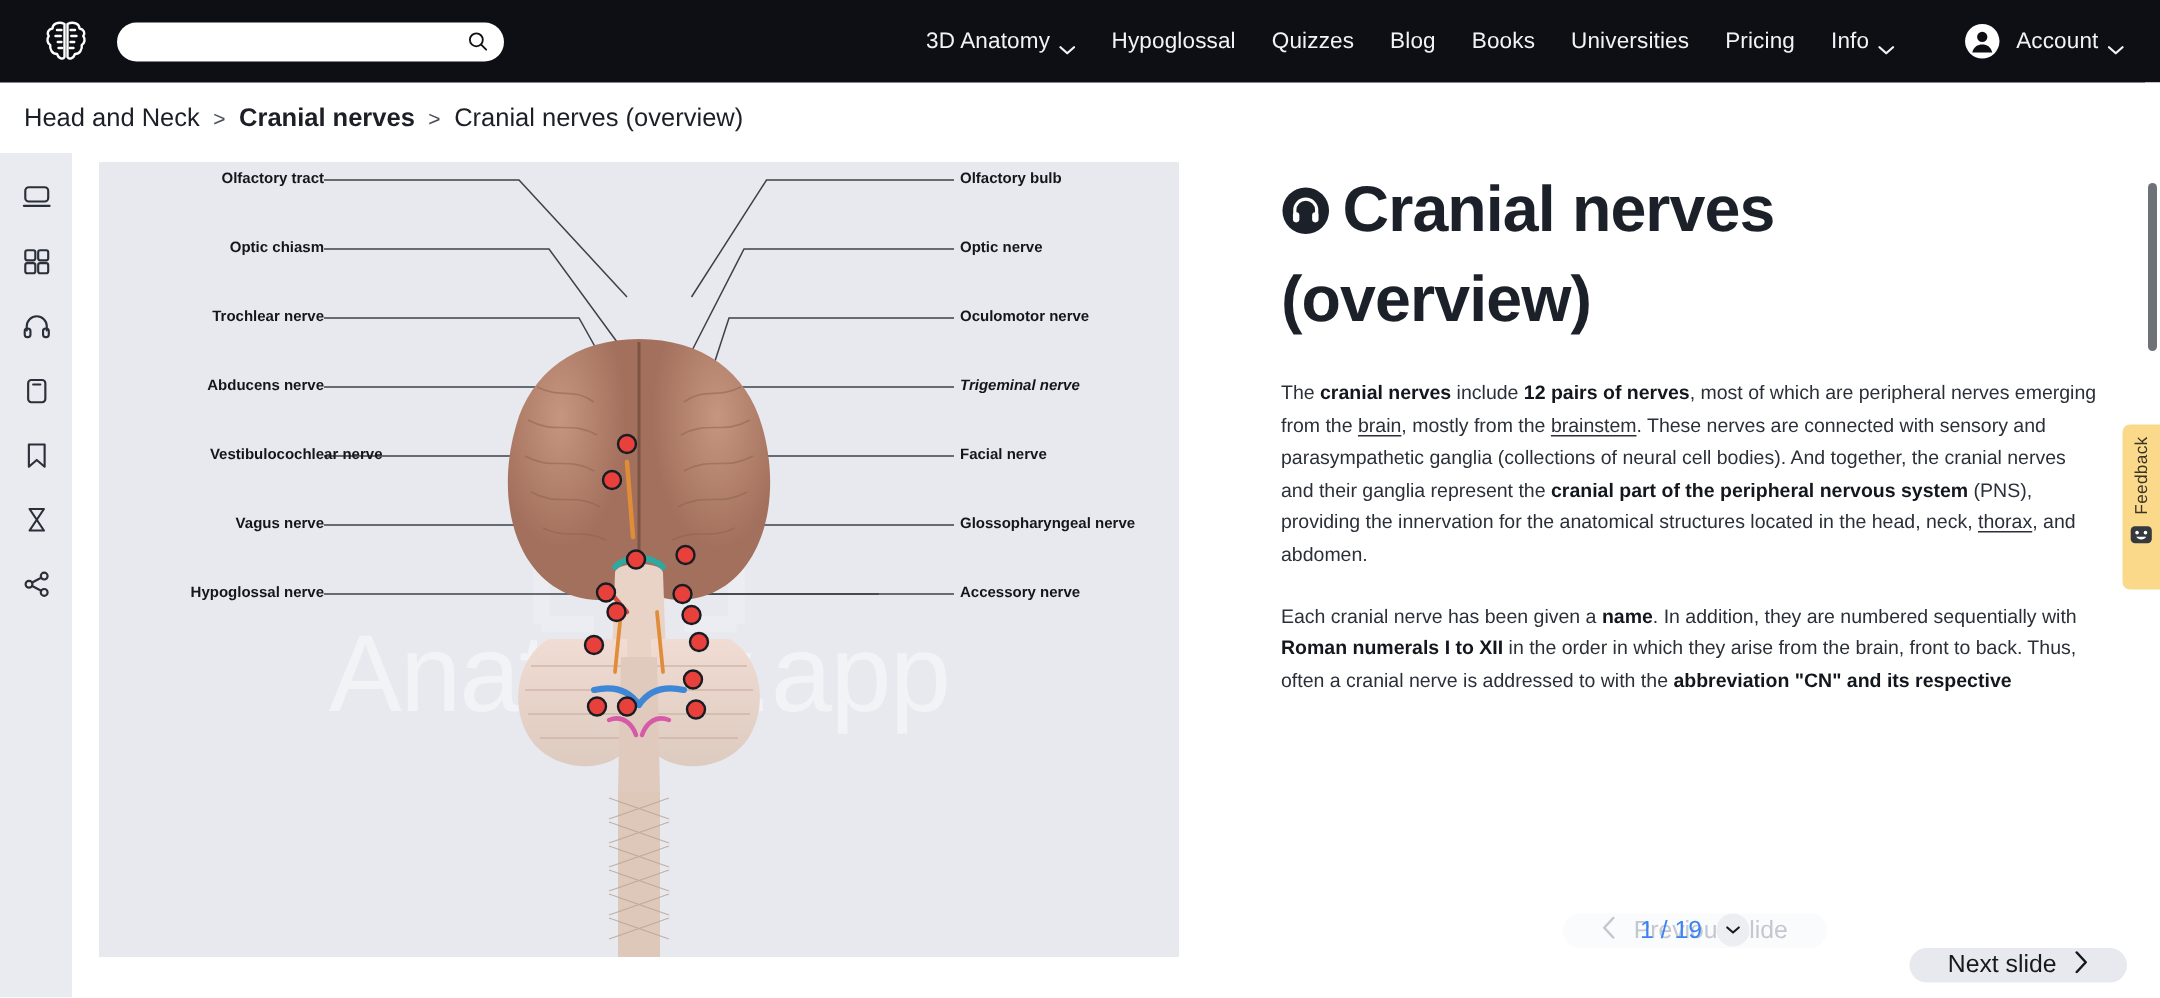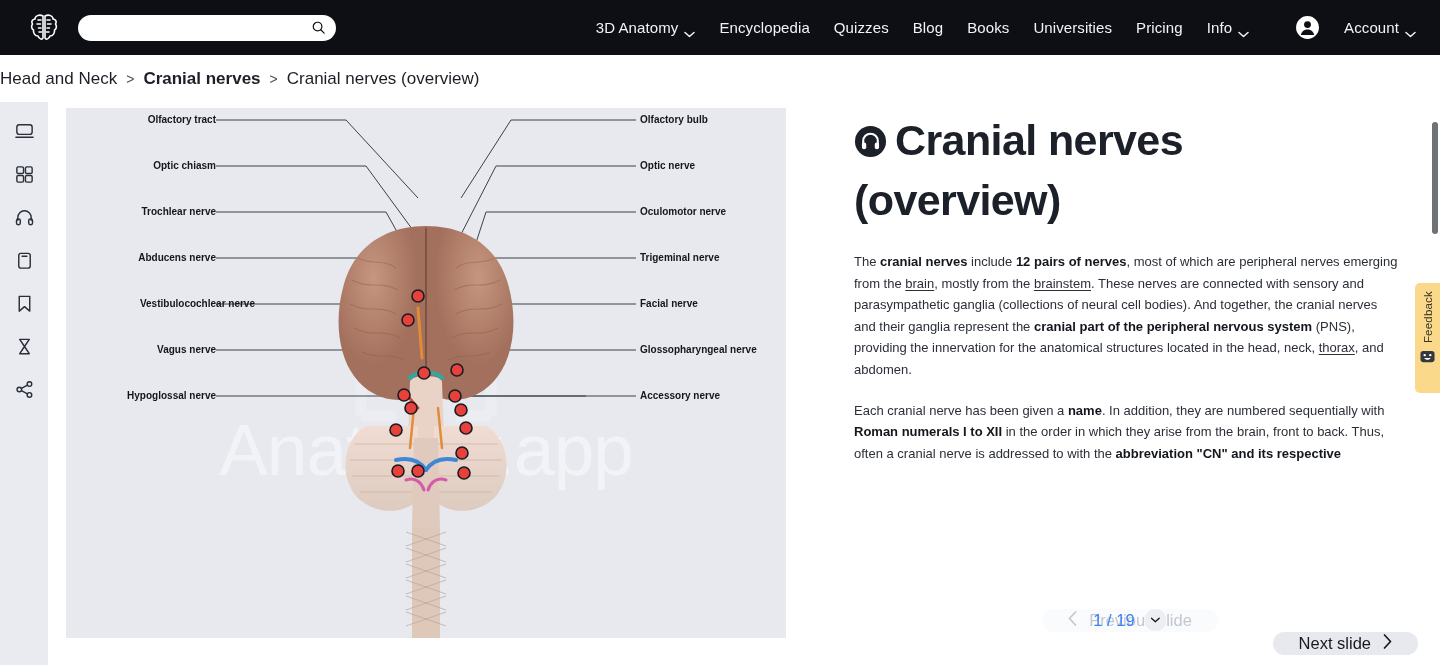--- a/index.html
+++ b/index.html
@@ -180,7 +180,7 @@
       </span>
     </div>
     <div class="navlink">
-      <span>Encyclopedia</span>
+      <span>Hypoglossal</span>
     </div>
     <div class="navlink">
       <span>Quizzes</span>

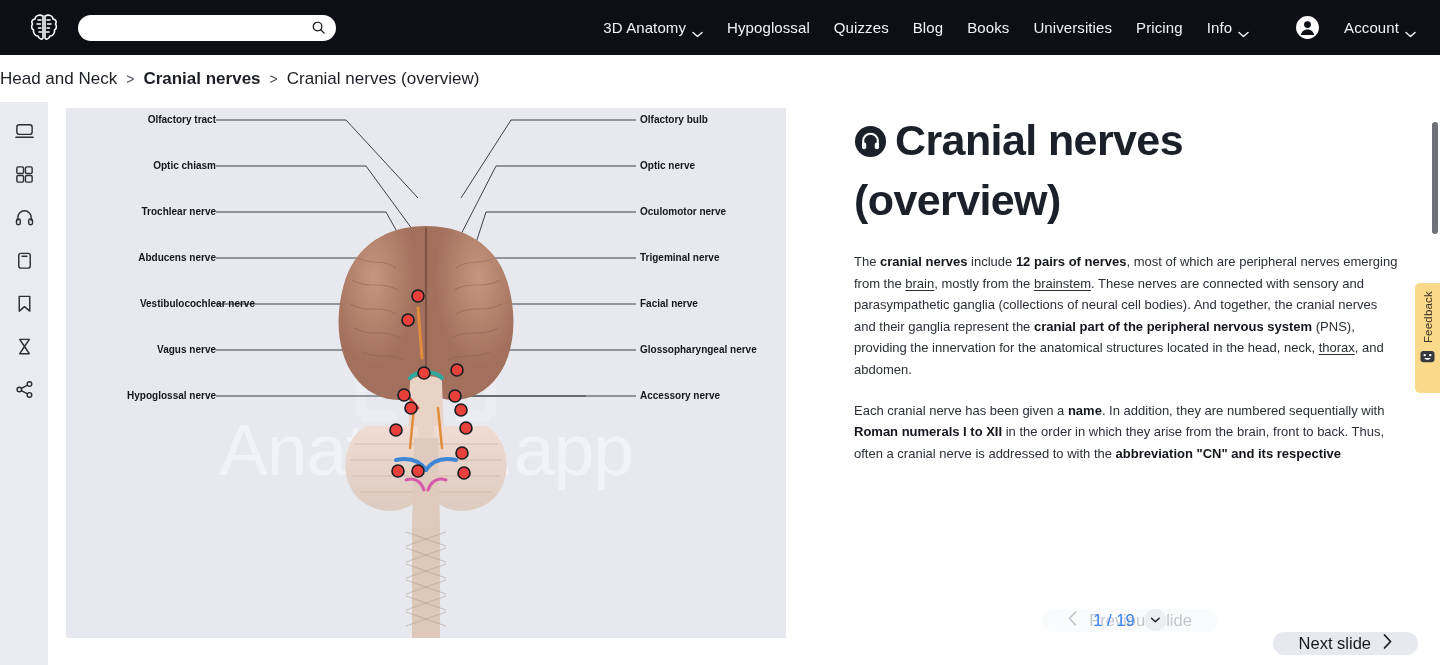--- a/index.html
+++ b/index.html
@@ -30,7 +30,7 @@
     display: flex; align-items: center; gap: 6px; cursor: pointer; white-space: nowrap;
   }
   .chev { width: 11px; height: 7px; display:inline-block; }
-  .account-group { display:flex; align-items:center; gap:24px; margin-left: 22px; }
+  .account-group { display:flex; align-items:center; gap:10px; margin-left: 22px; }
   .avatar { width: 25px; height: 25px; }
 
   

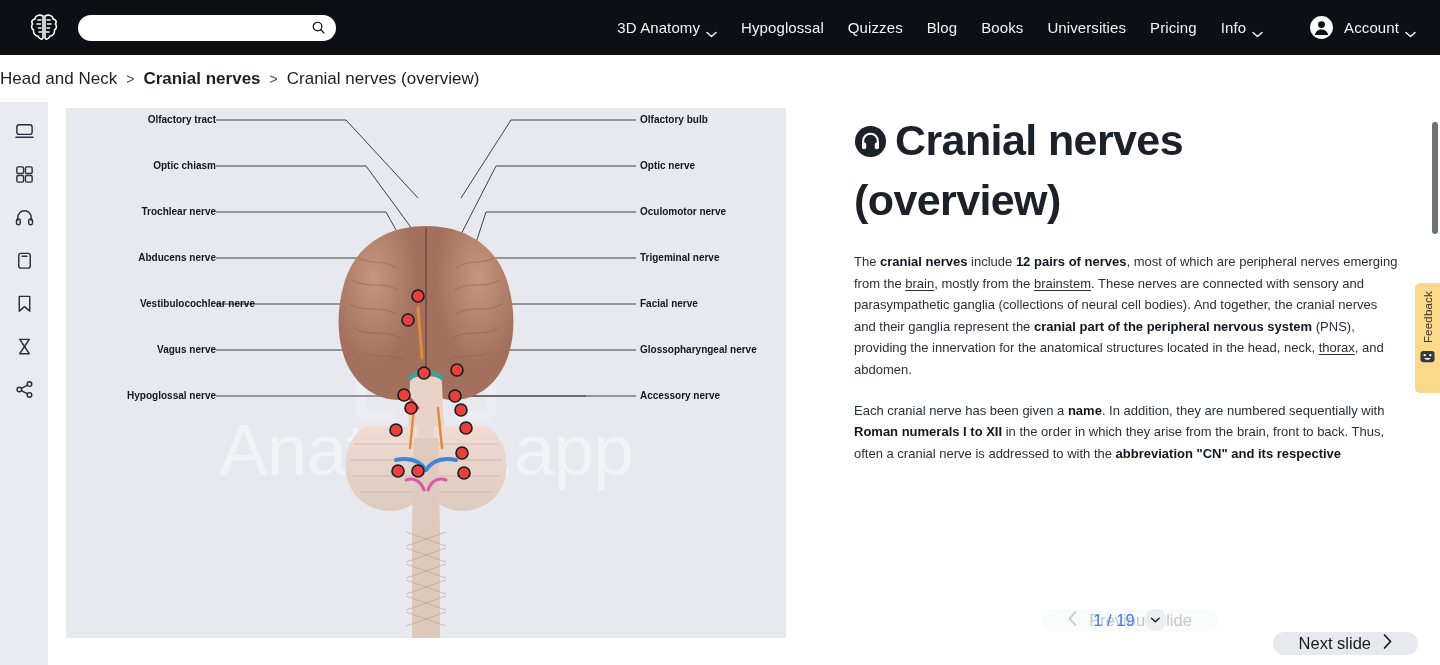--- a/index.html
+++ b/index.html
@@ -36,7 +36,7 @@
   
   .breadcrumb {
     height: 47px; display: flex; align-items: center; gap: 9px;
-    font-size: 17px; color: #1c1f26; background:#fff;
+    padding-left: 16px; font-size: 17px; color: #1c1f26; background:#fff;
   }
   .crumb { cursor: pointer; white-space: nowrap; }
   .crumb.bold { font-weight: 700; }

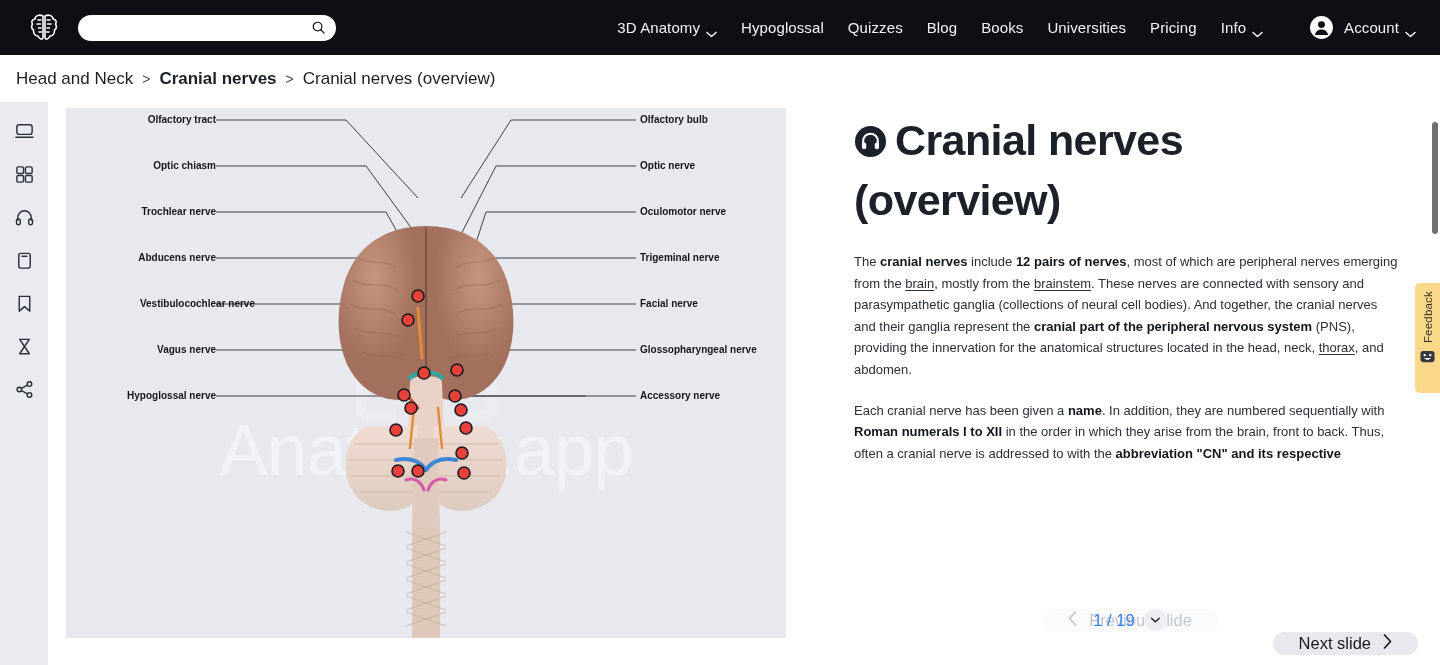--- a/index.html
+++ b/index.html
@@ -421,7 +421,7 @@
       <div class="lbl right" style="left:574px;top:7px;">Olfactory bulb</div>
       <div class="lbl right" style="left:574px;top:53px;">Optic nerve</div>
       <div class="lbl right" style="left:574px;top:99px;">Oculomotor nerve</div>
-      <div class="lbl right" style="left:574px;top:145px;">Trigeminal nerve</div>
+      <div class="lbl right" style="left:574px;top:145px;font-style:italic;">Trigeminal nerve</div>
       <div class="lbl right" style="left:574px;top:191px;">Facial nerve</div>
       <div class="lbl right" style="left:574px;top:237px;">Glossopharyngeal nerve</div>
       <div class="lbl right" style="left:574px;top:283px;">Accessory nerve</div>

